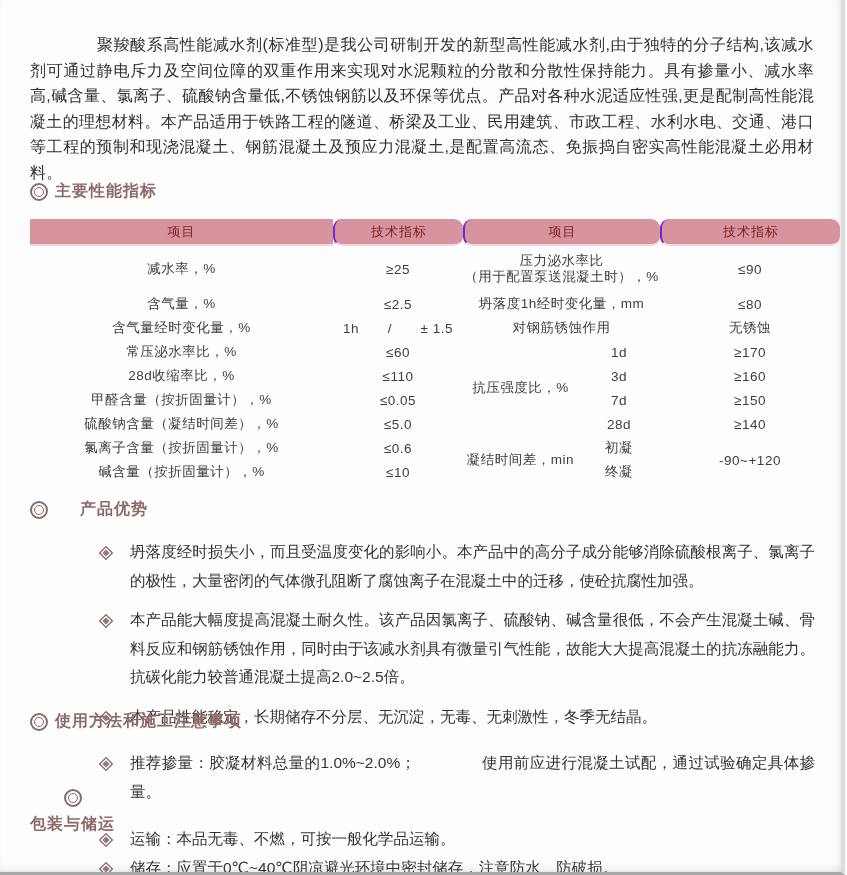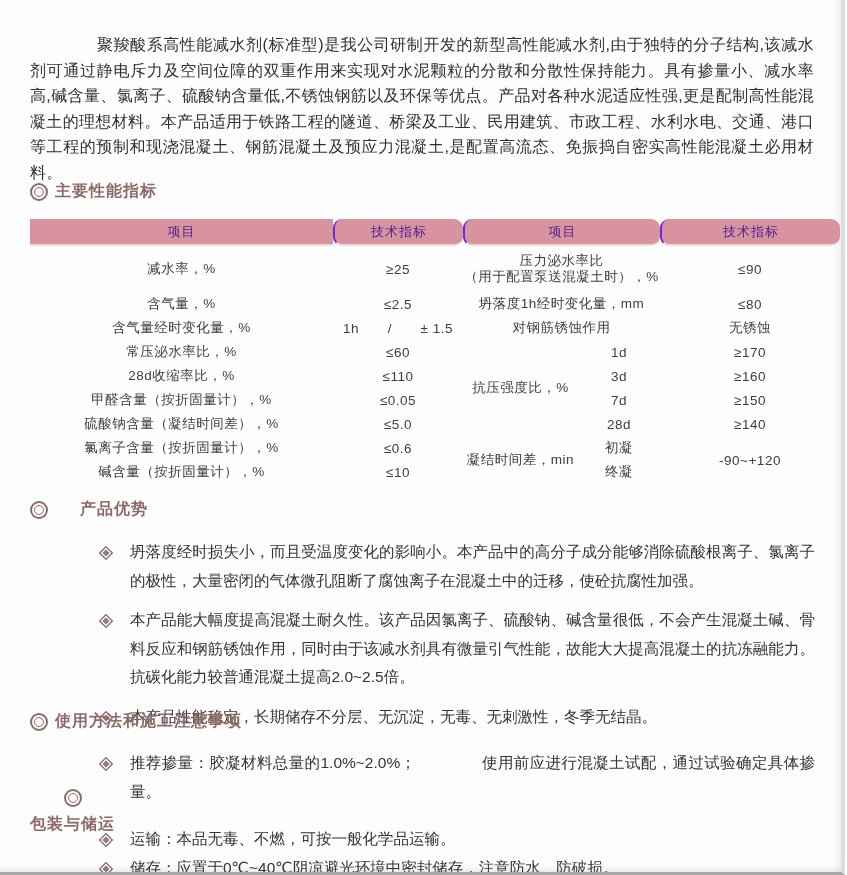--- a/index.html
+++ b/index.html
@@ -52,7 +52,7 @@
   }
   table.perf th {
     background:#d7949e;
-    color:#4c1d95; font-weight:normal; font-size:13px;
+    color:#7f1d1d; font-weight:normal; font-size:13px;
     height:25px; padding:0; letter-spacing:1px;
     border-bottom:2px solid #f0d9dc;
   }

